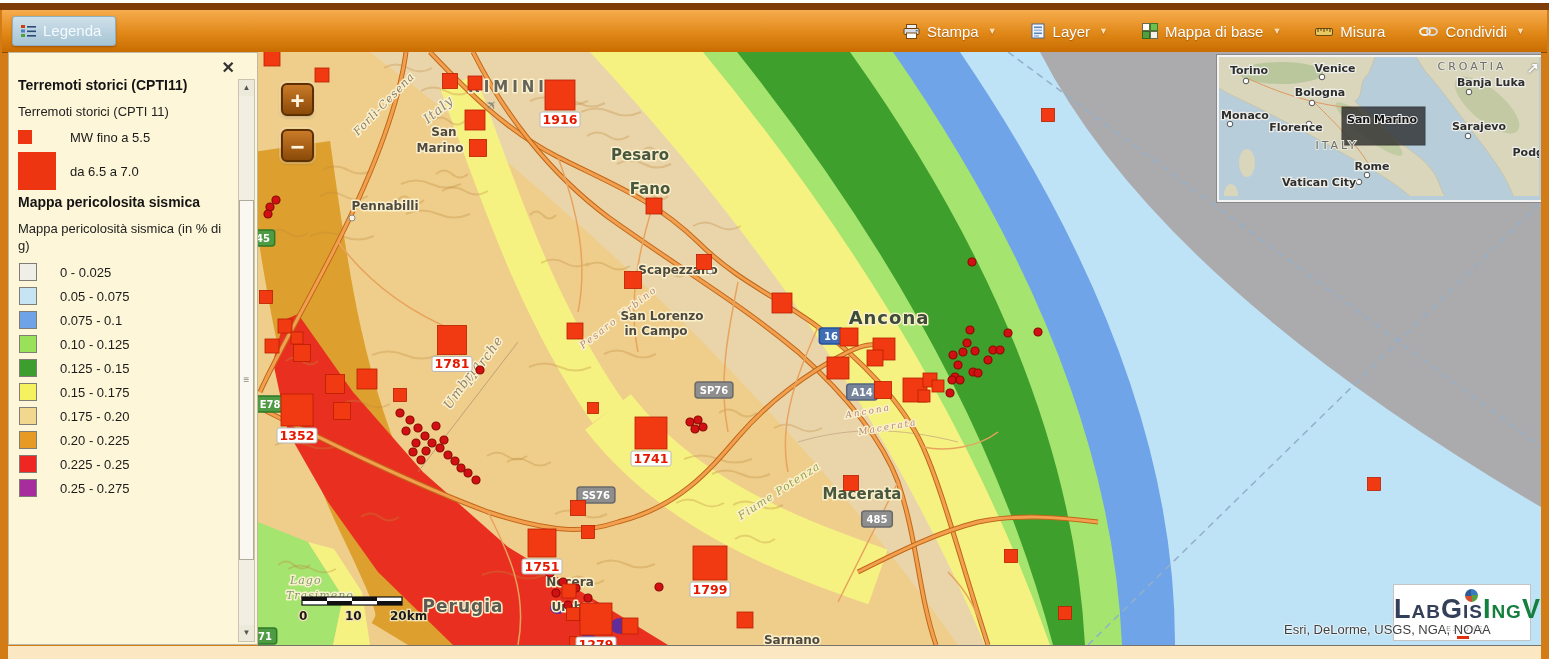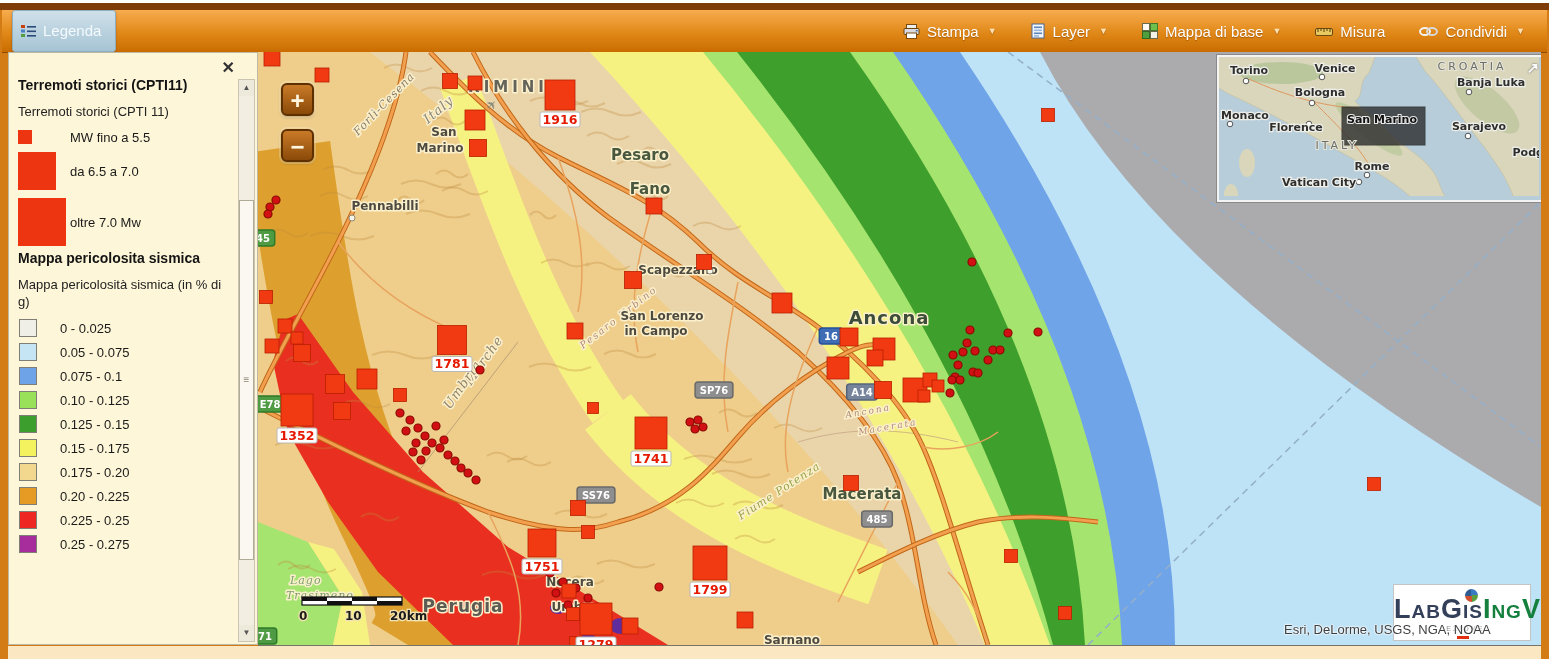--- a/index.html
+++ b/index.html
@@ -10,7 +10,7 @@
   
   .toolbar{position:absolute;top:10px;left:2px;right:2px;height:42px;
         background:linear-gradient(#F7AC4E,#E08818 55%,#C96C00);
-        border-bottom:1px solid #8A4A00;display:flex;}
+        border-bottom:1px solid #8A4A00;display:flex;align-items:center;}
   .btn-legenda{display:flex;align-items:center;gap:7px;margin-left:10px;padding:5px 14px 6px 8px;
         background:linear-gradient(#CFE0EA,#A6C4D4);border:1px solid #8FAFC0;border-radius:3px;
         color:#F4FAFD;font-size:15px;cursor:pointer;box-shadow:0 1px 2px rgba(90,40,0,.4);}

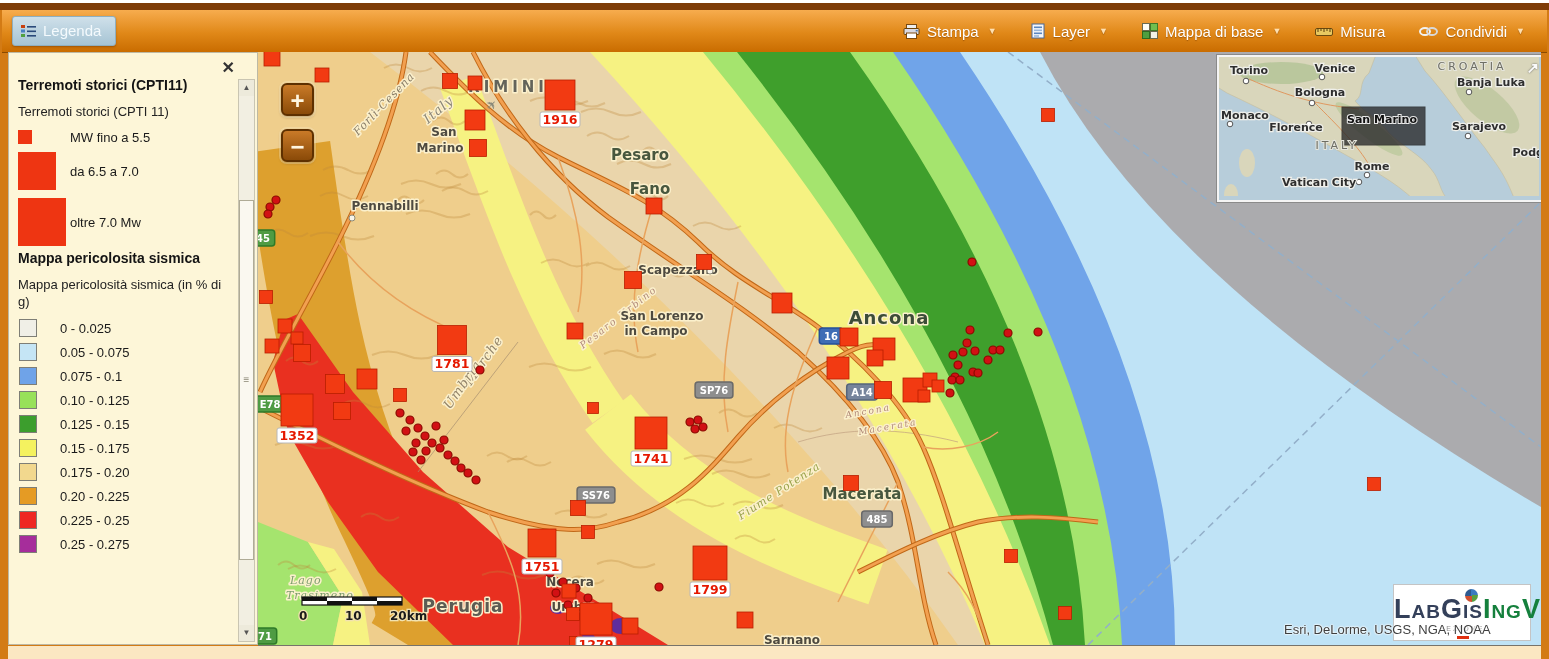--- a/index.html
+++ b/index.html
@@ -509,12 +509,6 @@
             </span>
             <span class="lbl">da 6.5 a 7.0</span>
           </div>
-          <div class="qrow" style="height: 56px;">
-            <span class="qwrap">
-              <span style="width: 48px; height: 48px; background: rgb(238, 53, 18);"></span>
-            </span>
-            <span class="lbl">oltre 7.0 Mw</span>
-          </div>
         </div>
       <h3 class="hsec">Mappa pericolosita sismica</h3>
       <div class="sub">Mappa pericolosità sismica (in % di g)</div>

